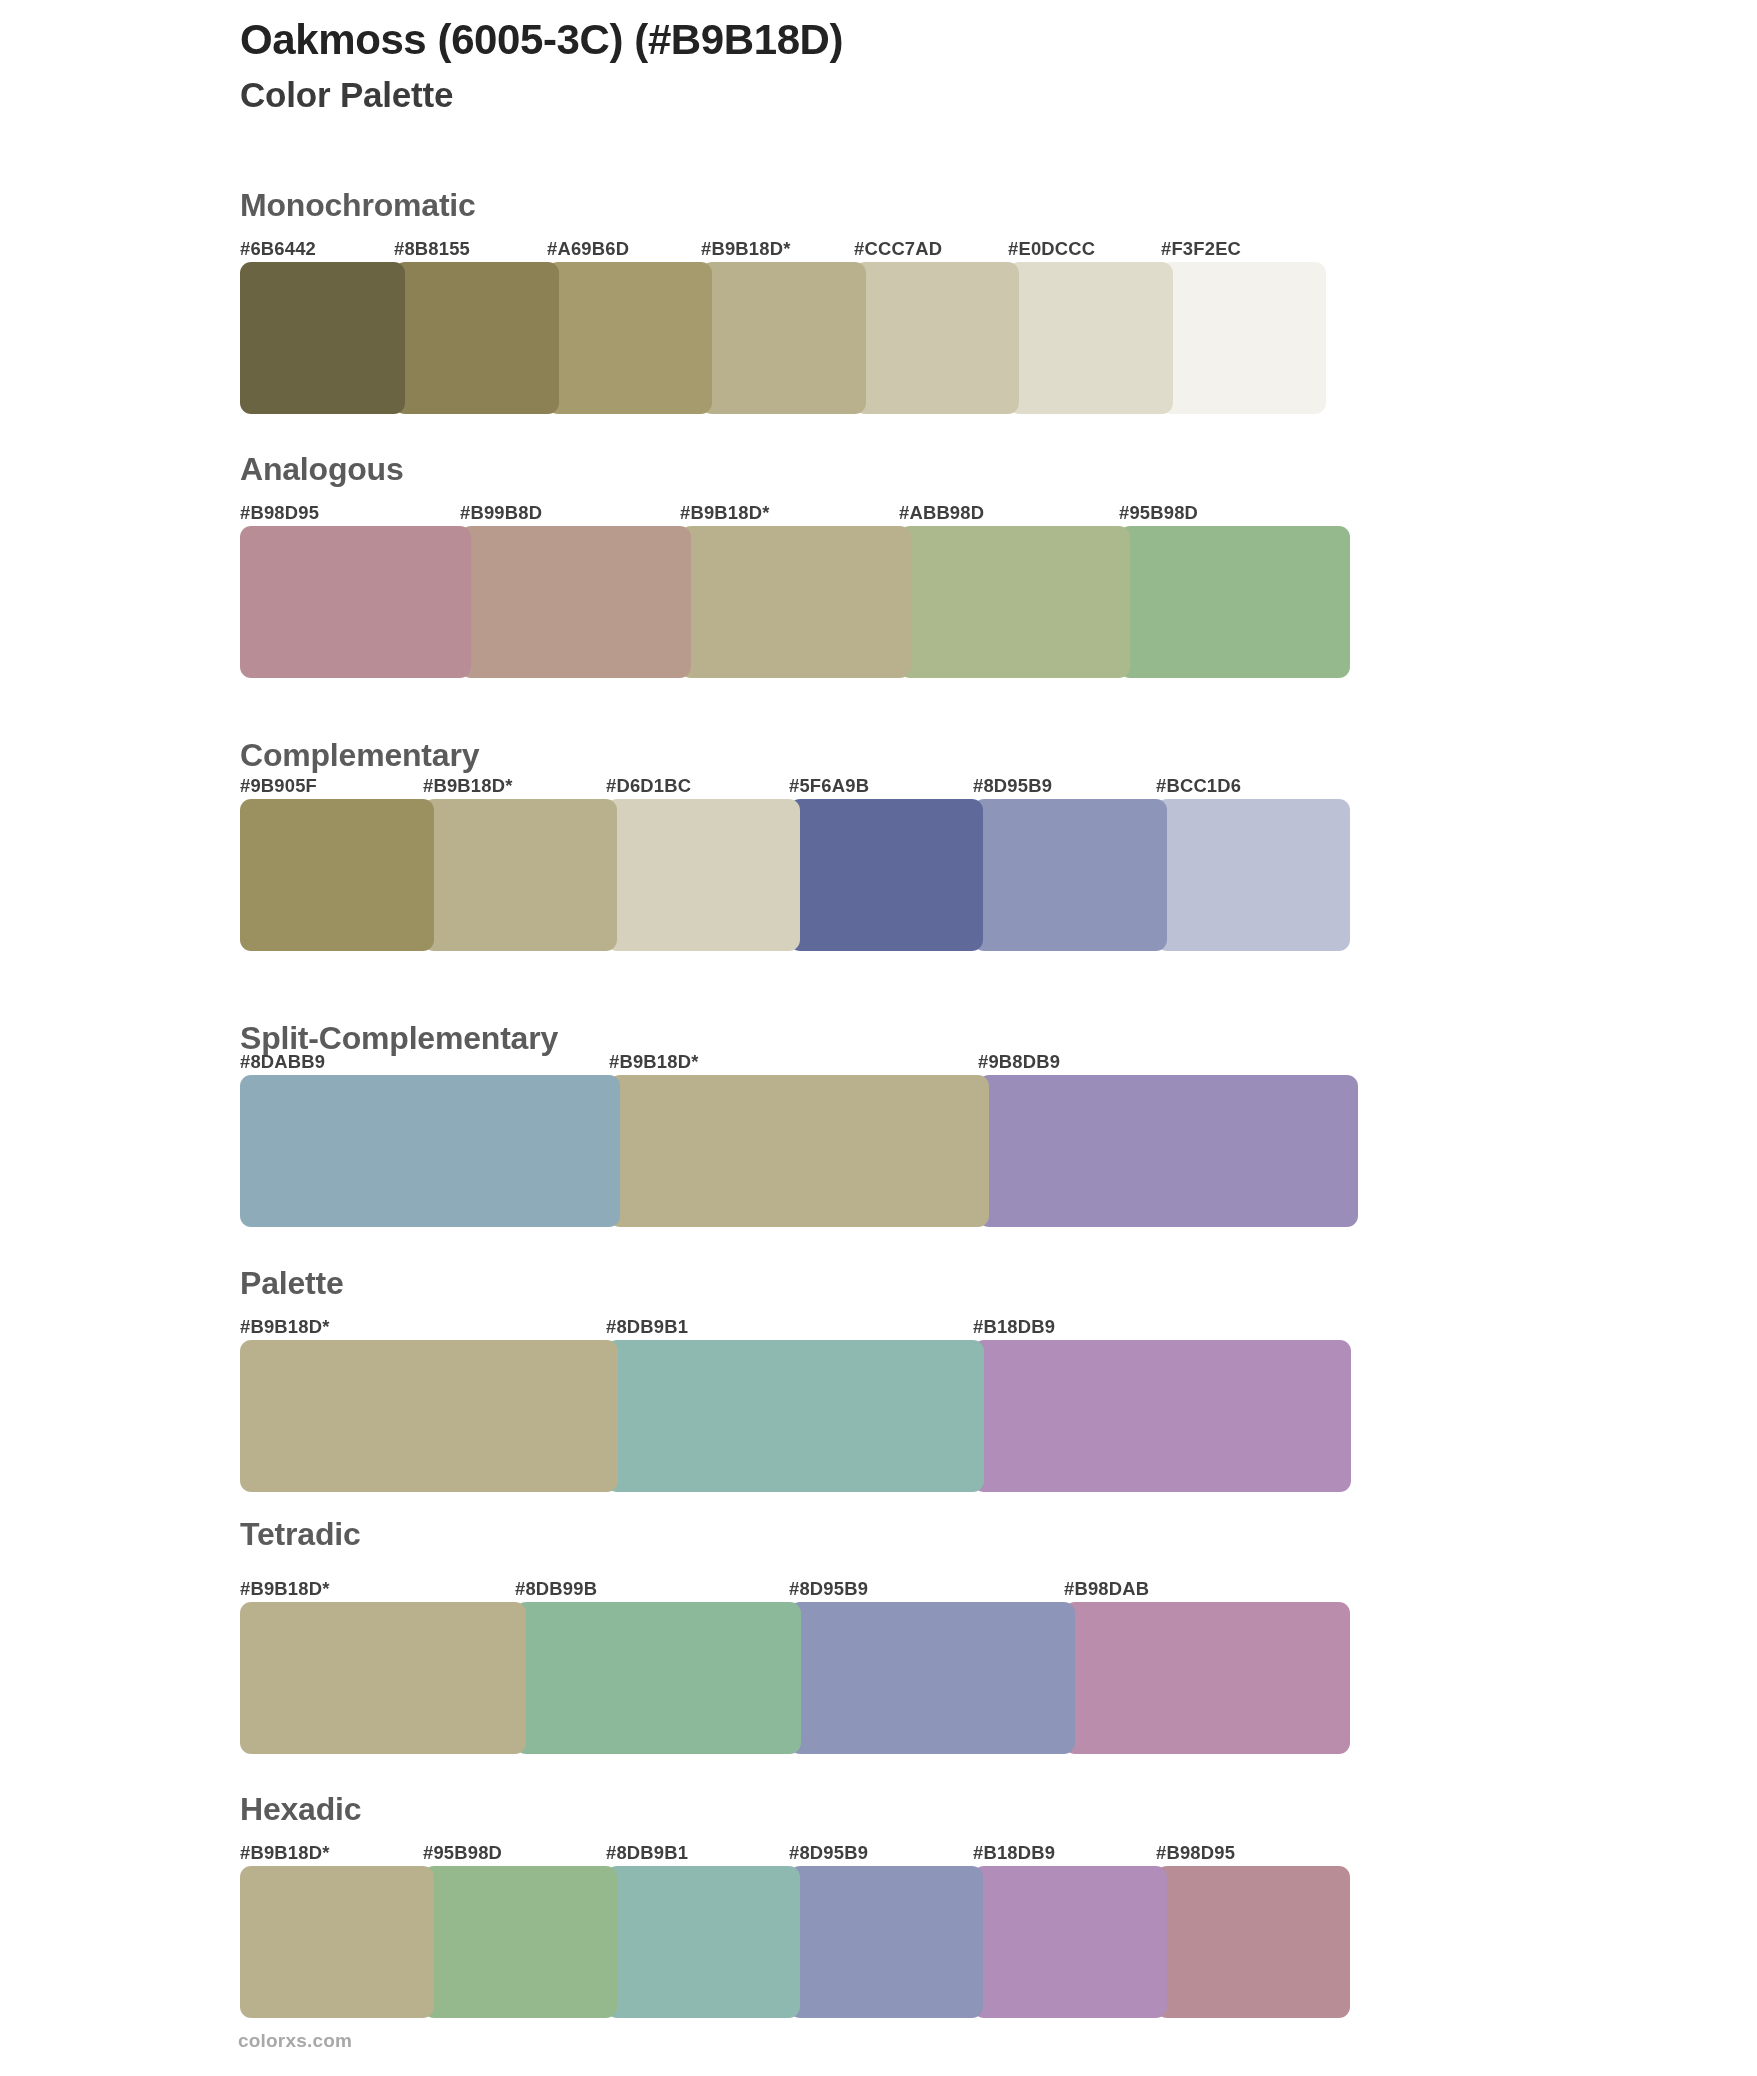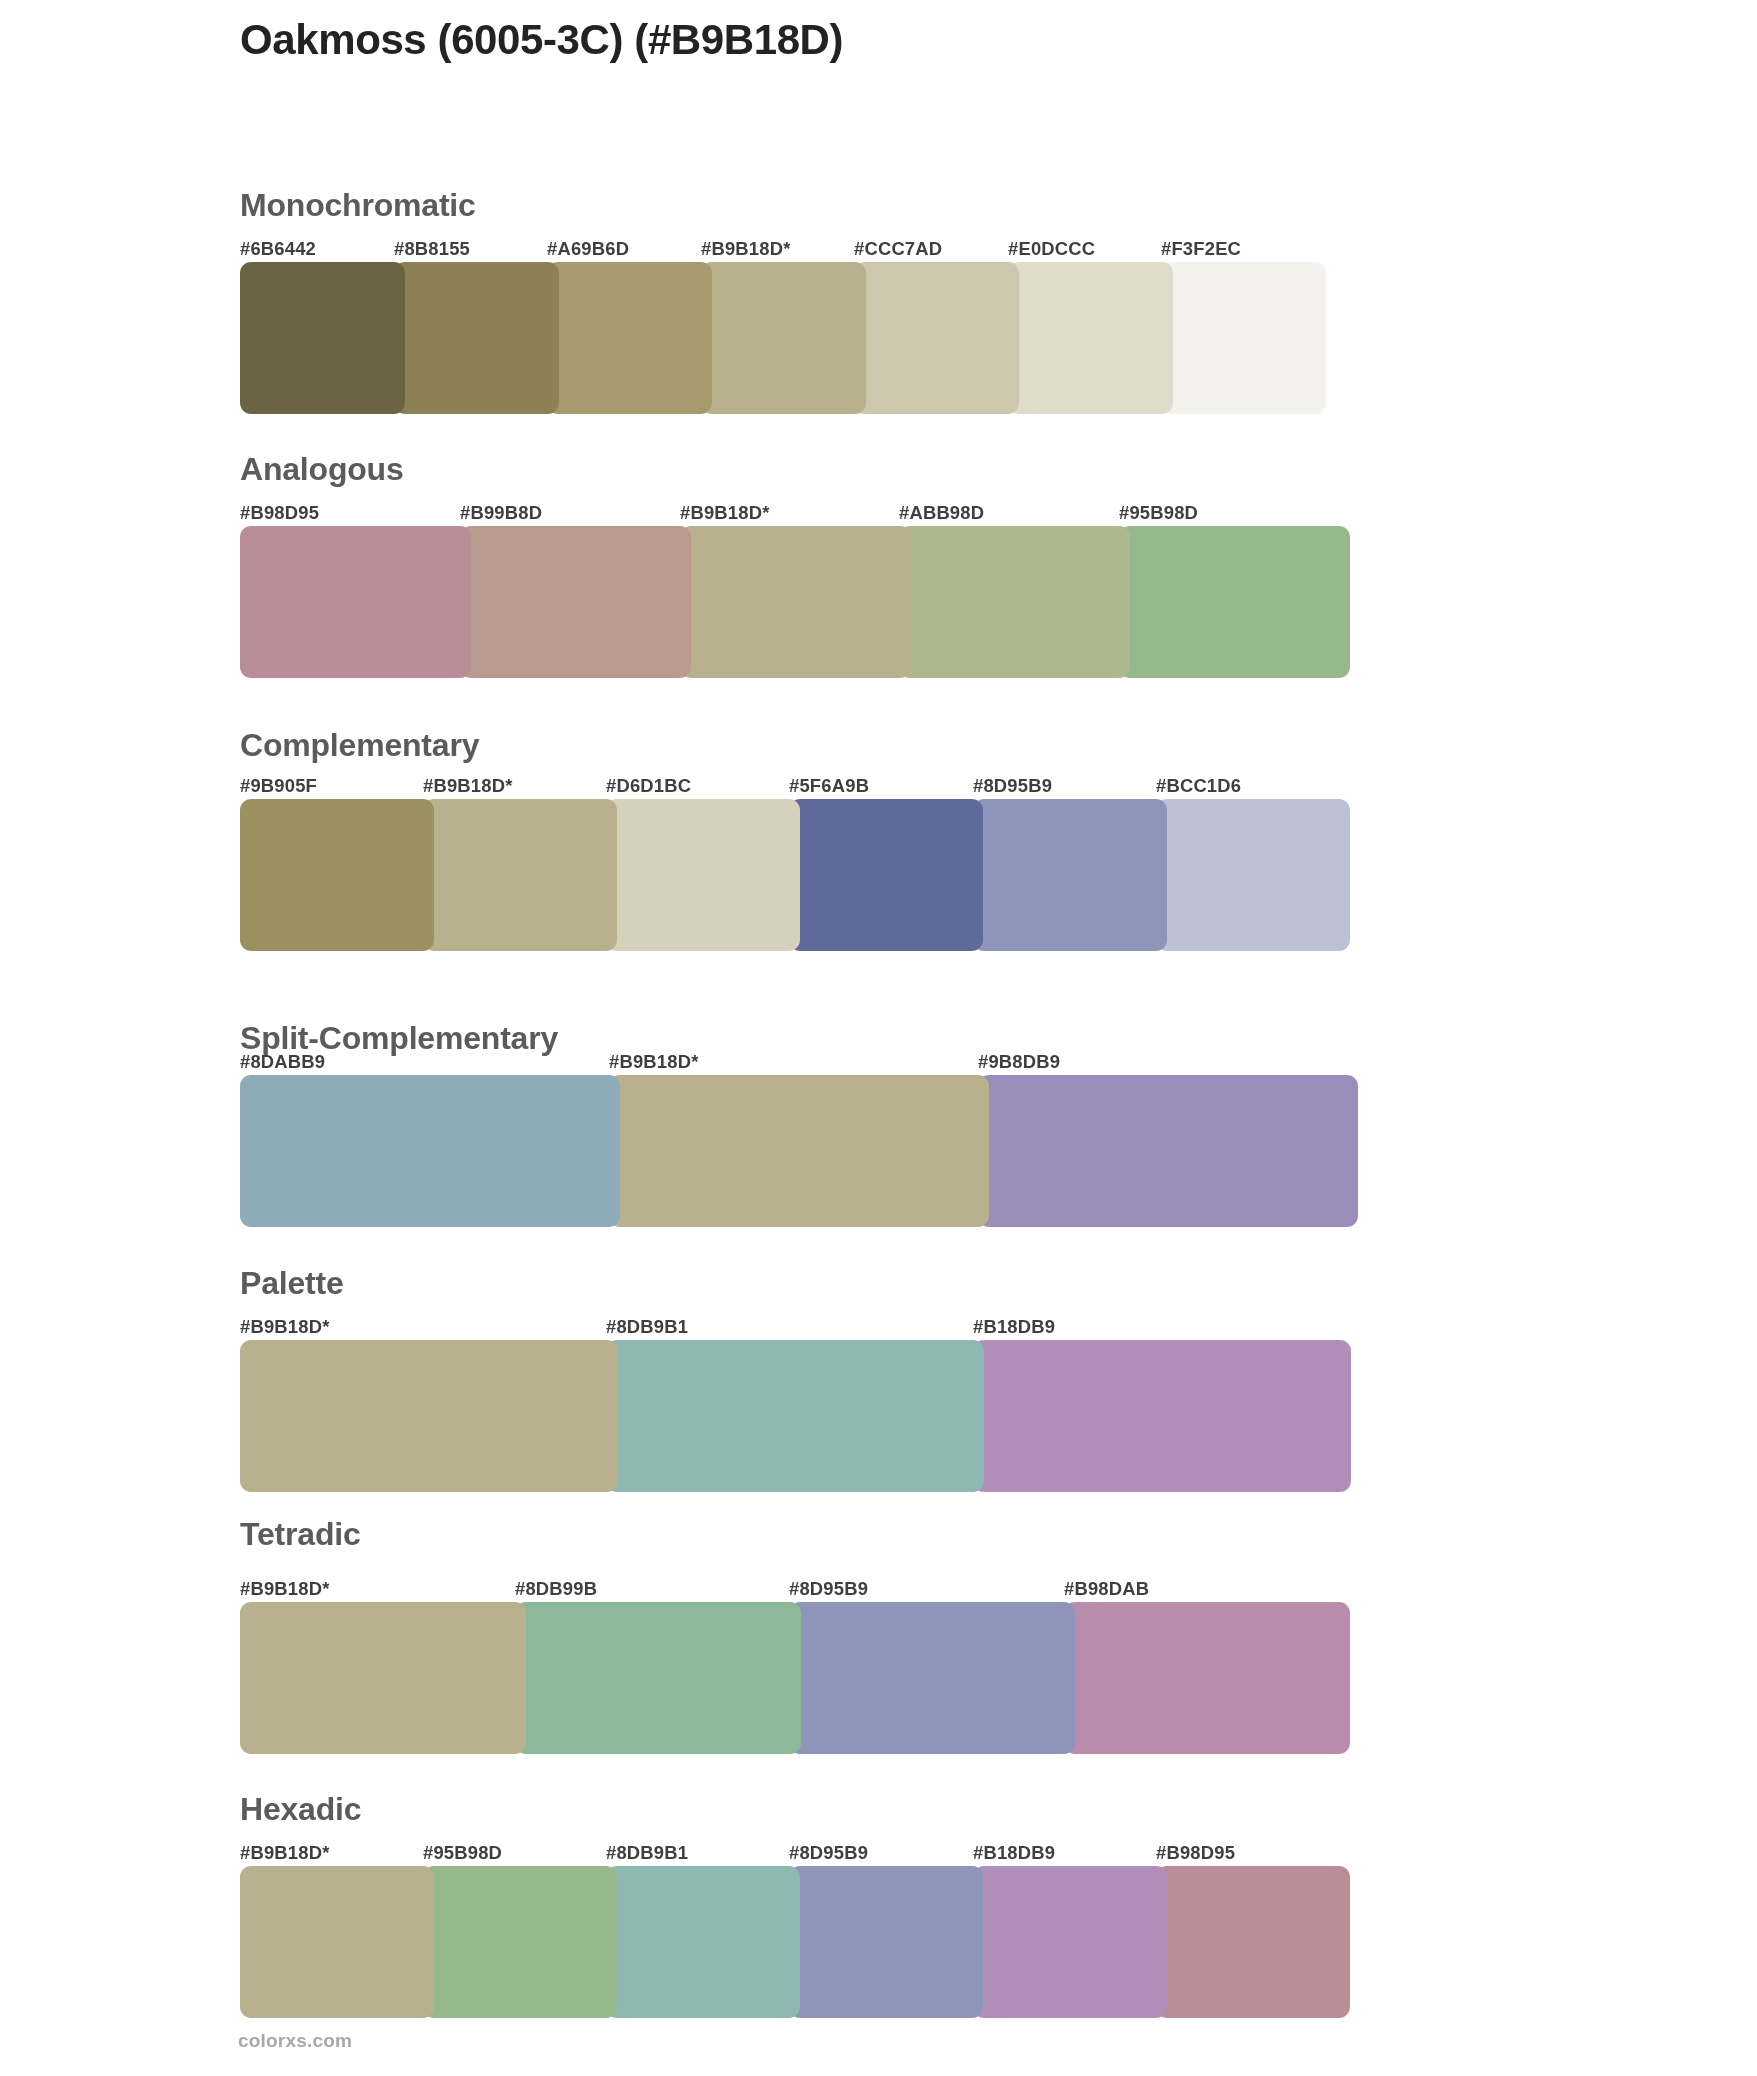--- a/index.html
+++ b/index.html
@@ -115,6 +115,7 @@
 
   <div class="header">
     <h1 class="page-title">Oakmoss (6005-3C) (#B9B18D)</h1>
+    <h2 class="page-subtitle">Color Palette</h2>
   </div>
 
   <div class="sections">

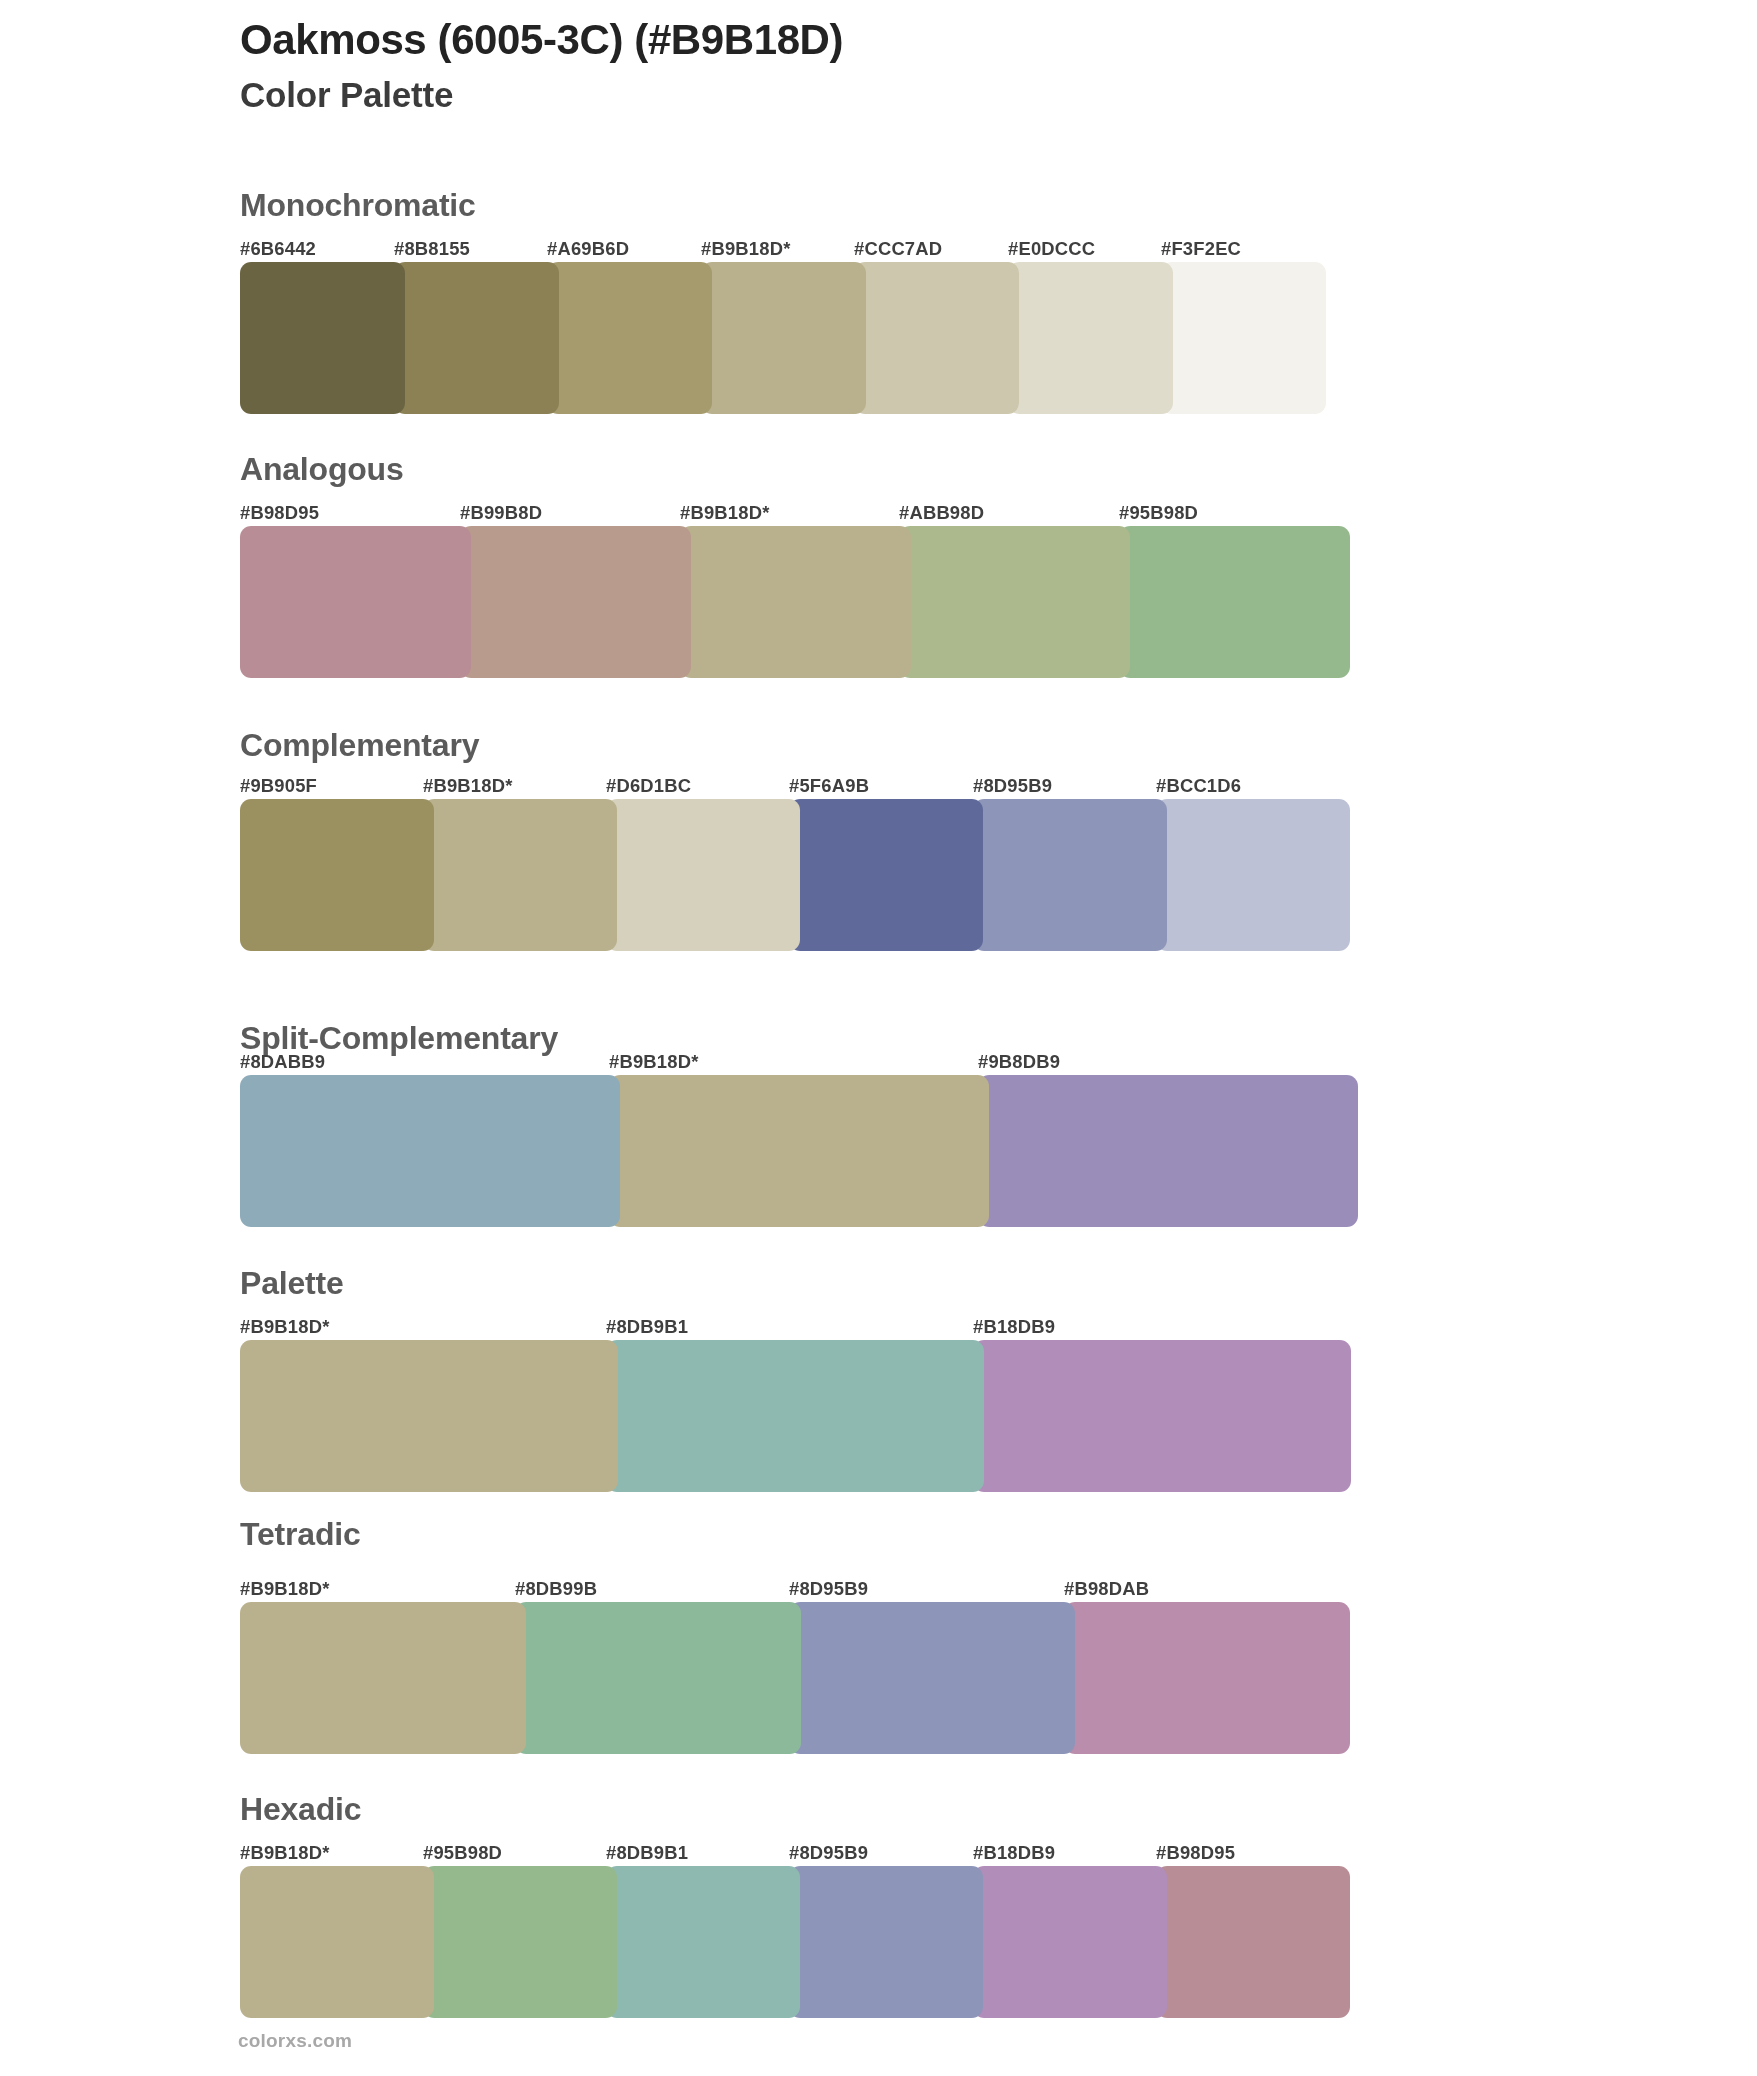--- a/index.html
+++ b/index.html
@@ -158,7 +158,7 @@
         </div>
       </div>
       <div class="section" style="position: absolute; top: 537px; left: 0px;">
-        <div class="section-heading" style="top: 22px;">Complementary</div>
+        <div class="section-heading" style="top: 32px;">Complementary</div>
         <div class="labels" style="top: 70px; width: 1110px;">
           <div class="swatch-label" style="left: 0px;">#9B905F</div>
           <div class="swatch-label" style="left: 183px;">#B9B18D*</div>

